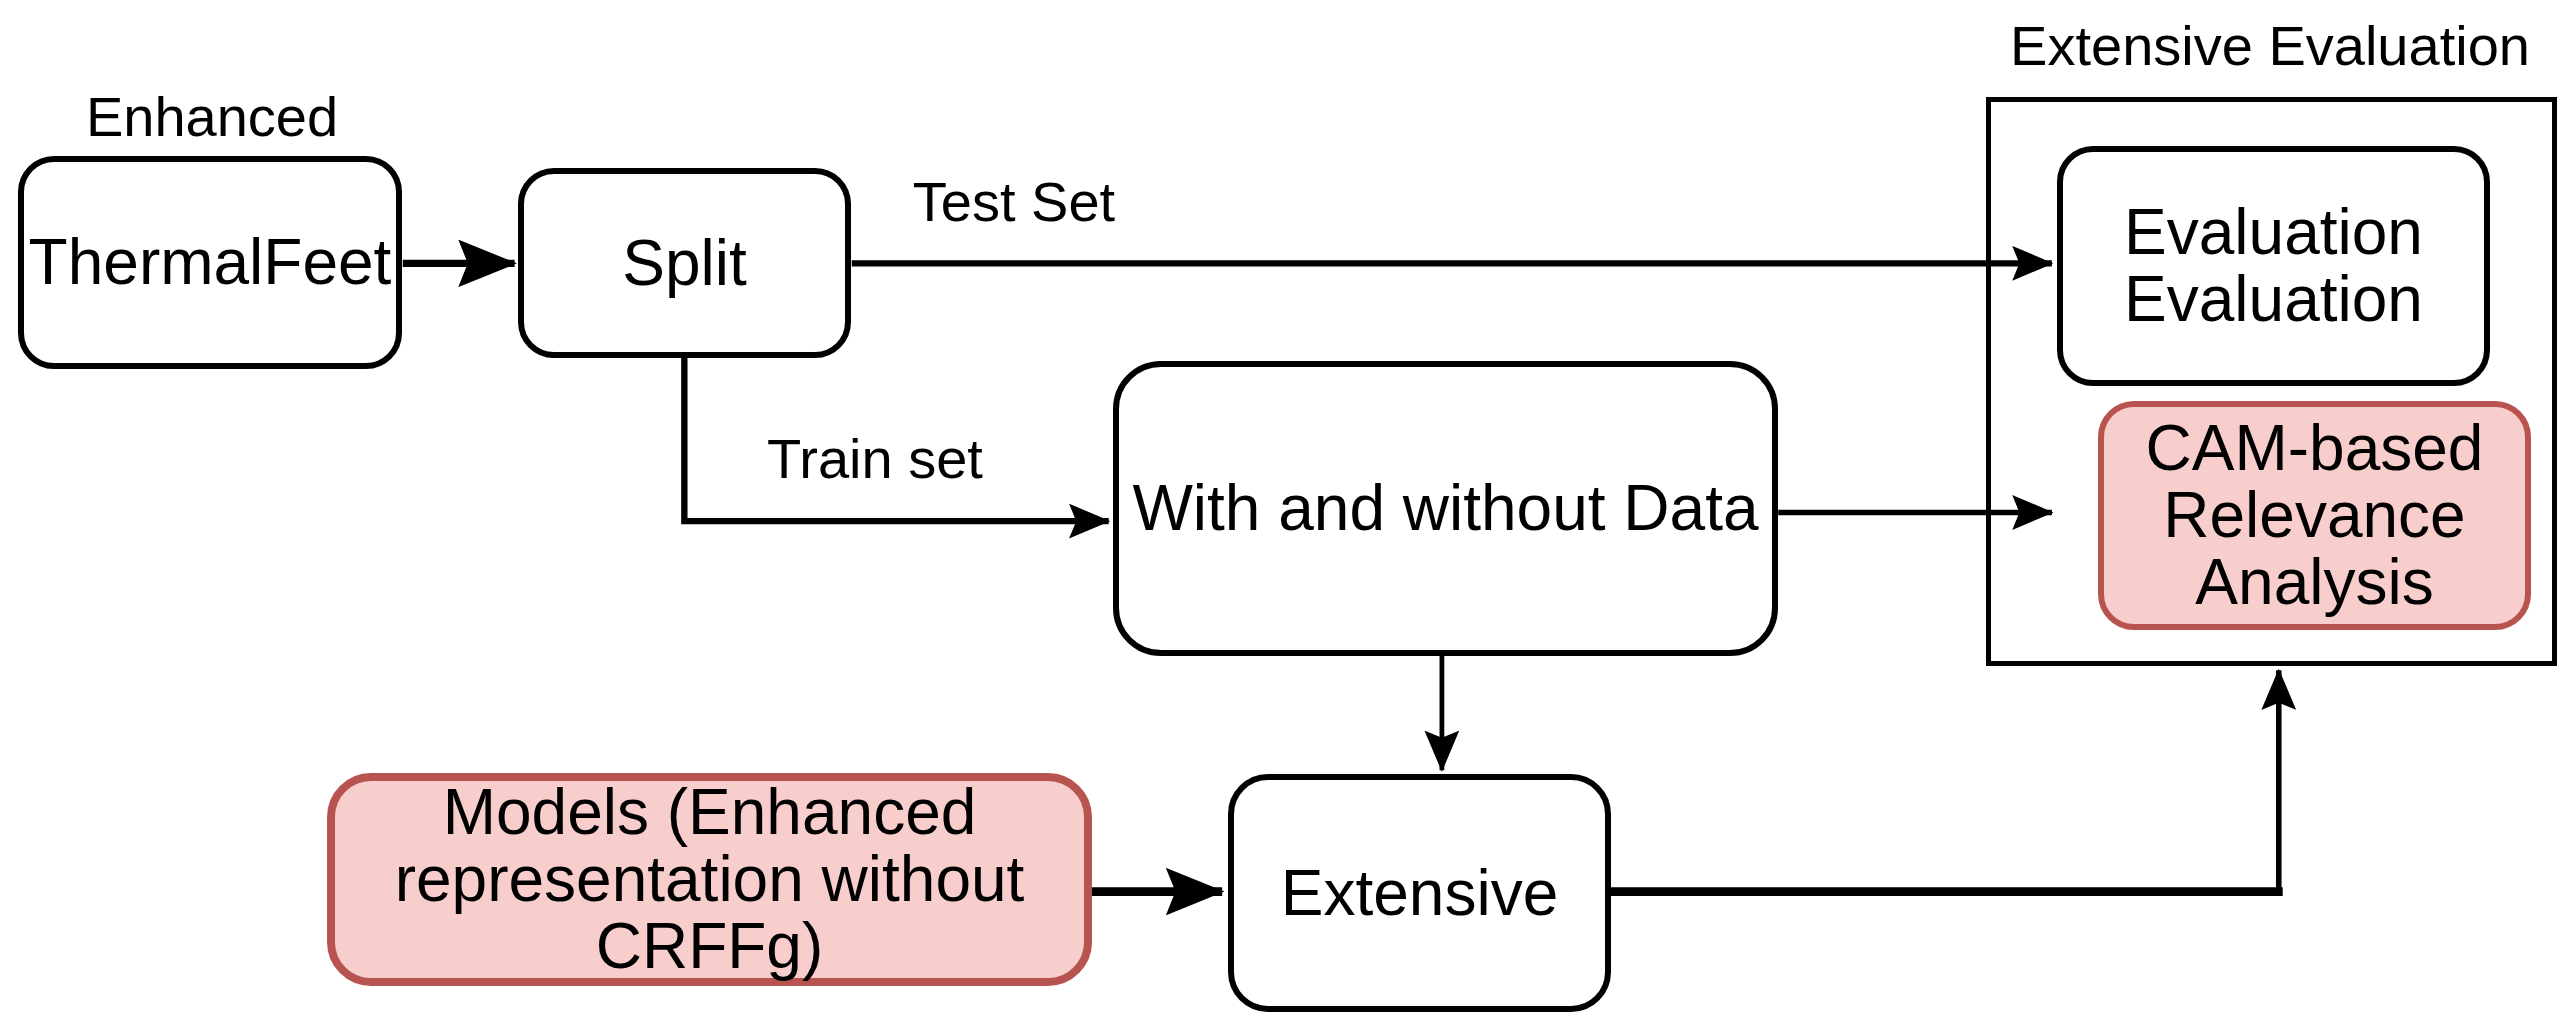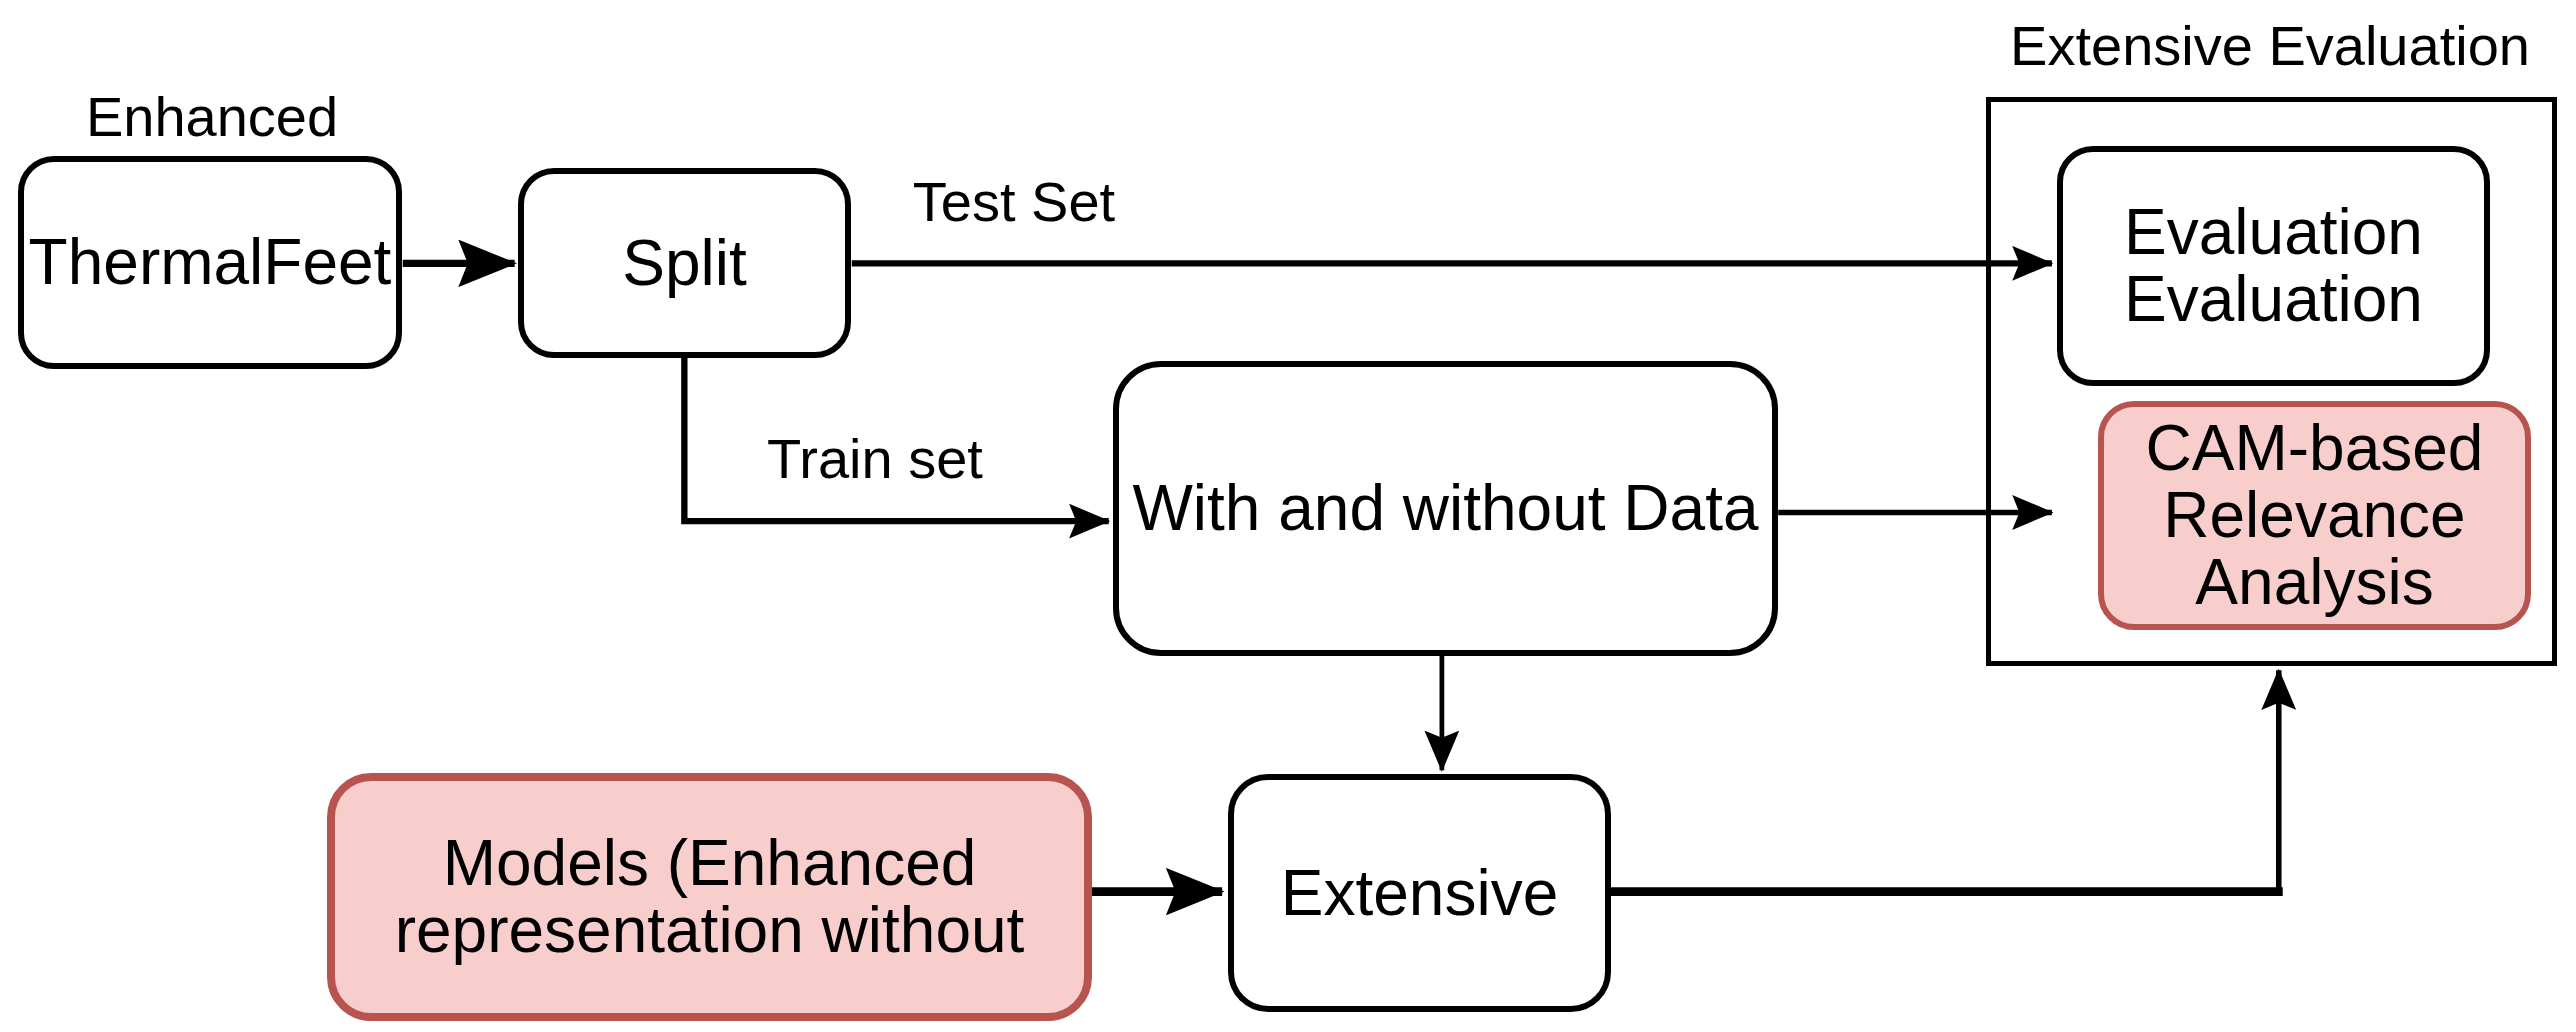--- a/index.html
+++ b/index.html
@@ -54,7 +54,7 @@
   .n-thermalfeet { left: 18px;   top: 156px; width: 384px; height: 213px; border-radius: 36px; }
   .n-split       { left: 518px;  top: 168px; width: 333px; height: 190px; border-radius: 36px; }
   .n-withaug     { left: 1113px; top: 361px; width: 665px; height: 295px; border-radius: 48px; gap: 40px; }
-  .n-models      { left: 286px;  top: 773px; width: 765px; height: 248px; border-radius: 44px; border-width: 8px; }
+  .n-models      { left: 286px;  top: 773px; width: 765px; height: 213px; border-radius: 44px; border-width: 8px; }
   .n-training    { left: 1228px; top: 774px; width: 383px; height: 238px; border-radius: 40px; }
   .n-evalgroup   { left: 1986px; top: 97px; width: 571px; height: 569px; }
   .n-perf        { left: 2057px; top: 146px; width: 433px; height: 240px; border-radius: 36px; }

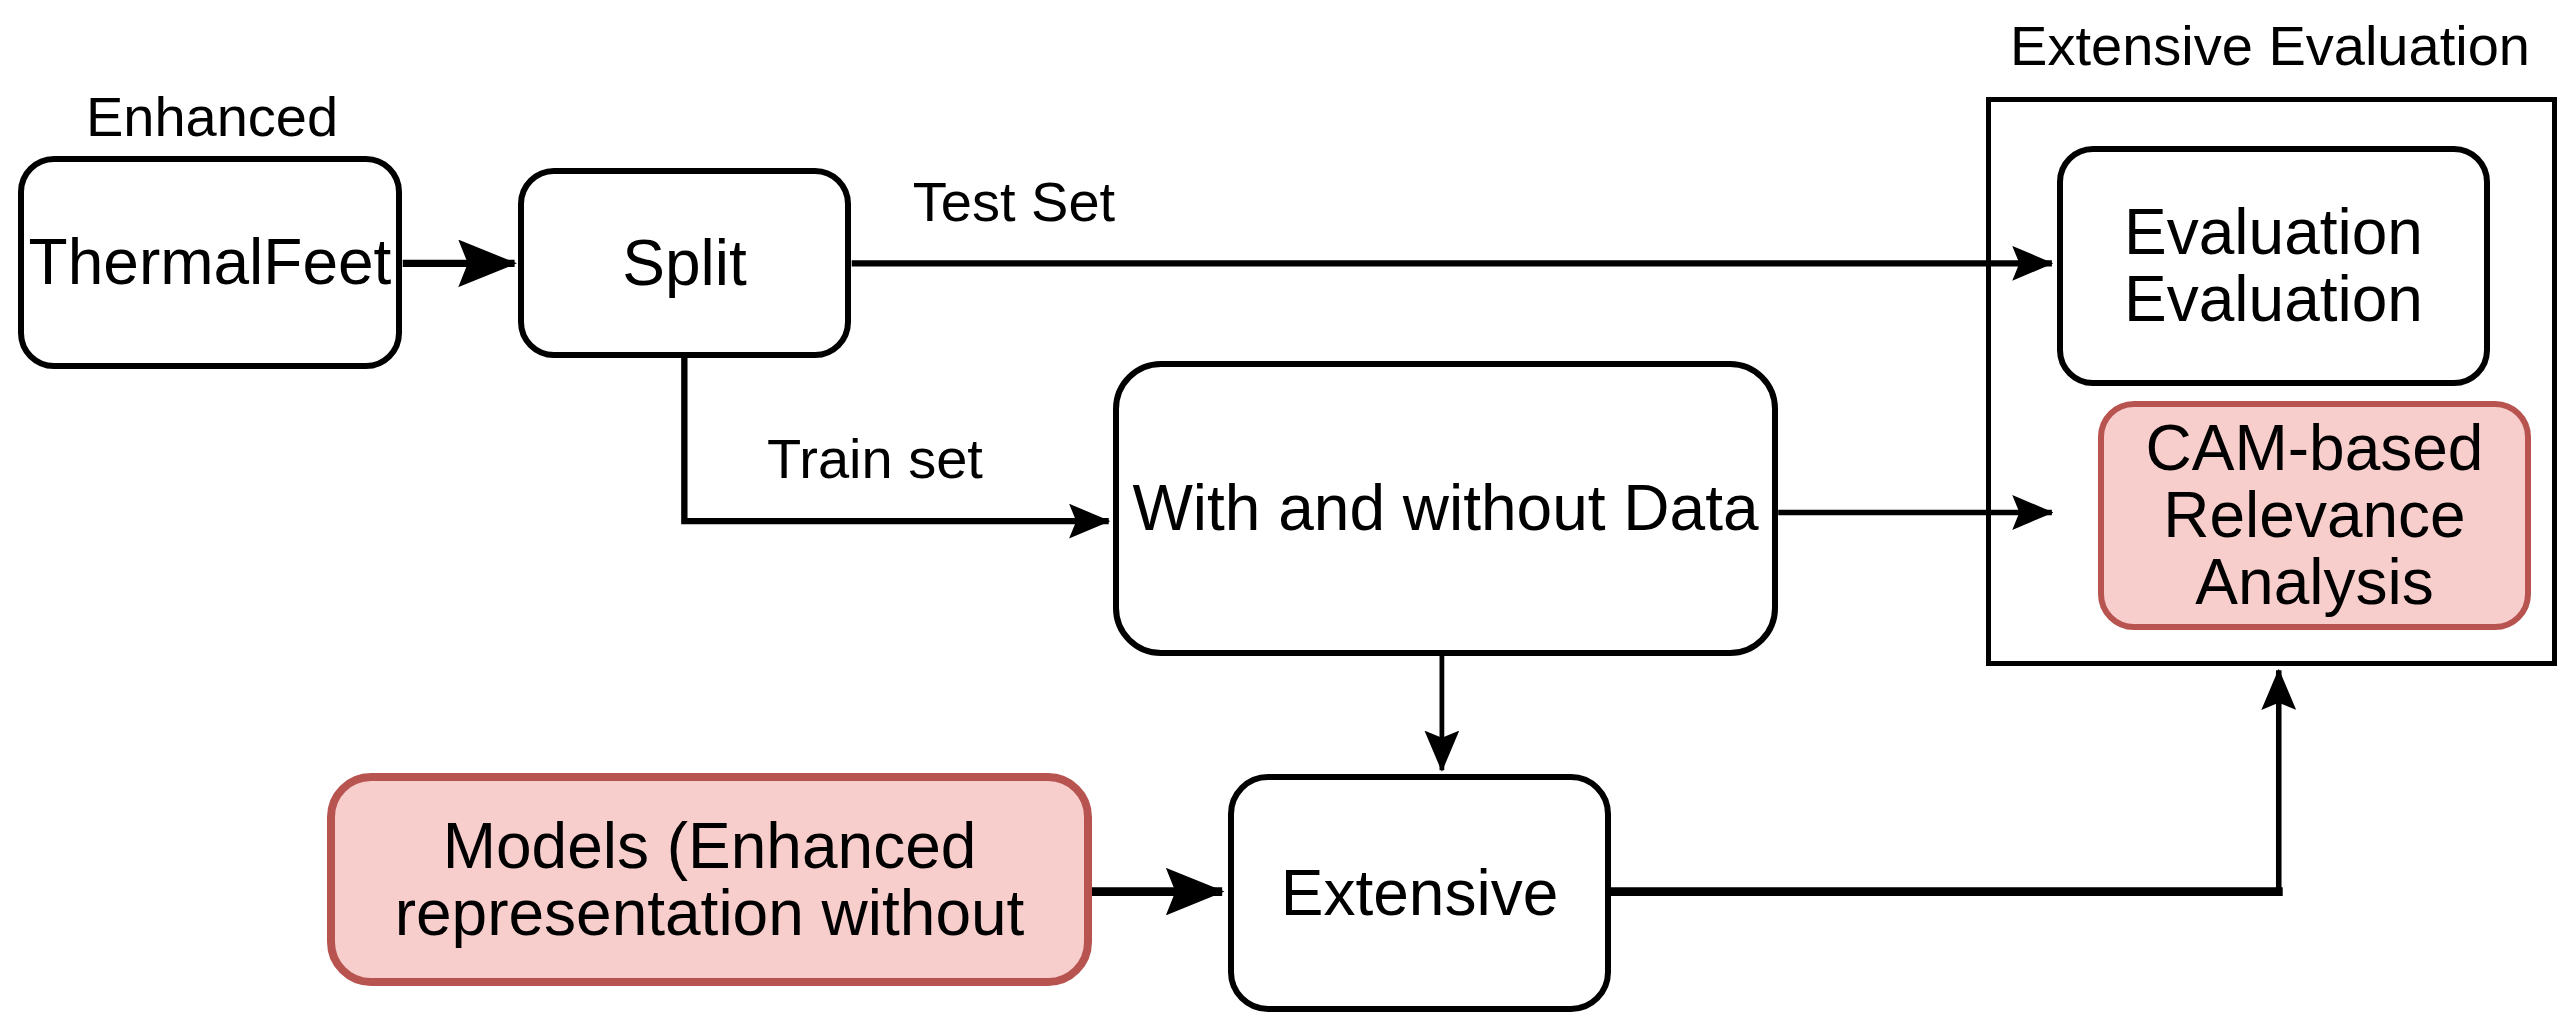--- a/index.html
+++ b/index.html
@@ -131,6 +131,7 @@
   <div class="node pink n-models">
     <span>Models (Enhanced</span>
     <span>representation without</span>
+    <span>CRFFg)</span>
   </div>
 
   <div class="node n-training">

